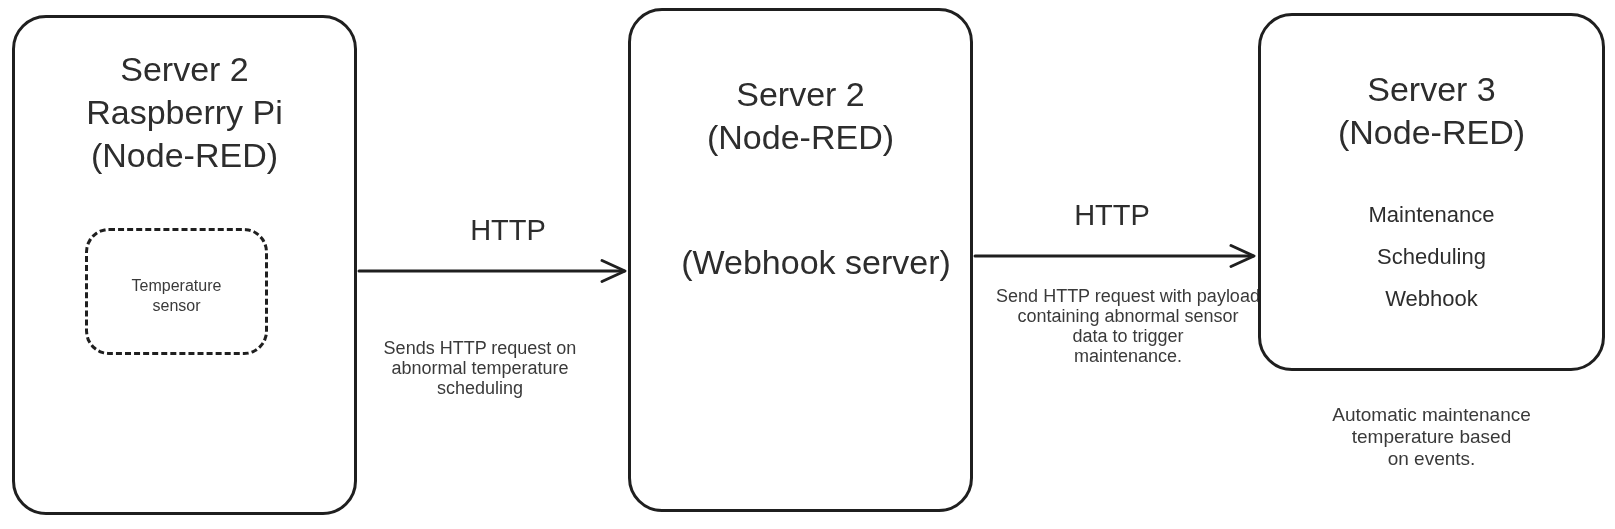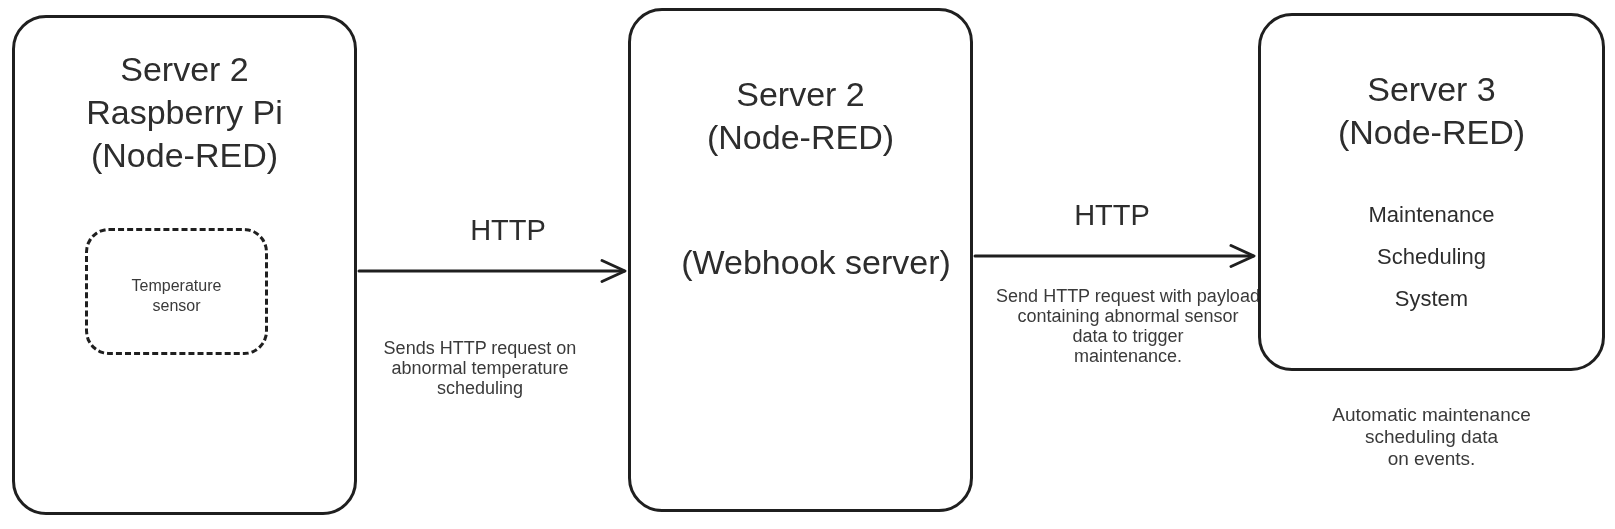--- a/index.html
+++ b/index.html
@@ -149,7 +149,7 @@
     <div class="block system-right">
       <div>Maintenance</div>
       <div>Scheduling</div>
-      <div>System</div>
+      <div>Webhook</div>
     </div>
     <div class="block note-right">
       <div>Automatic maintenance</div>

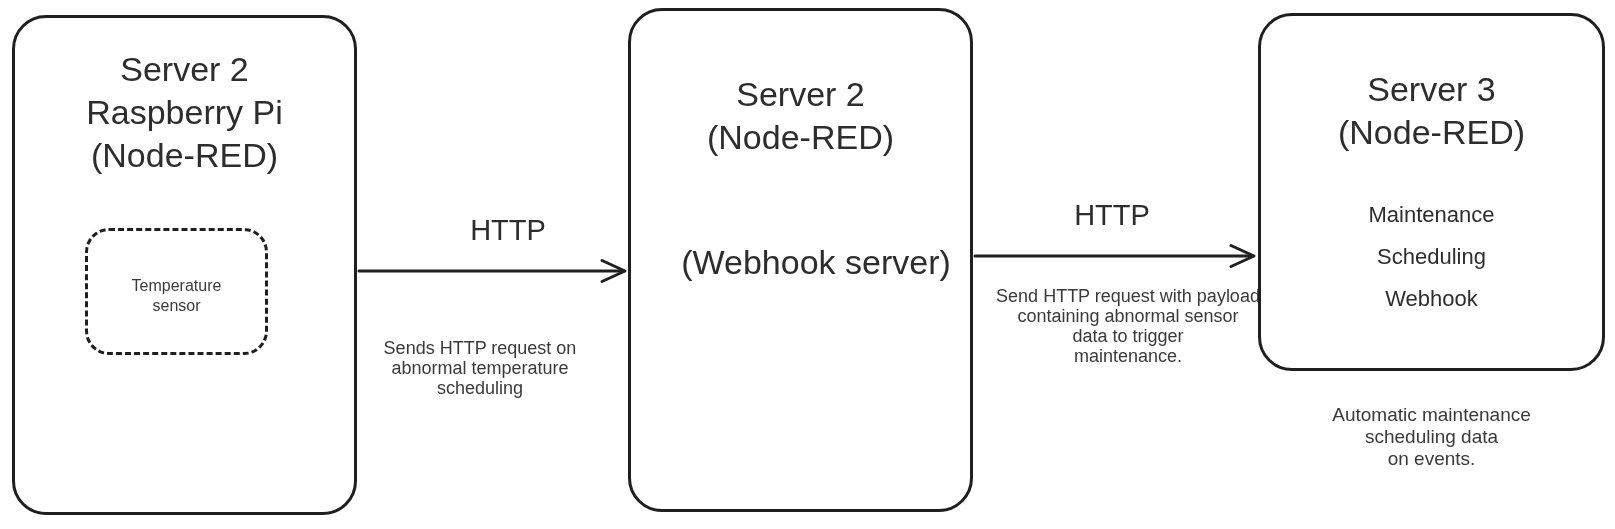--- a/index.html
+++ b/index.html
@@ -153,7 +153,7 @@
     </div>
     <div class="block note-right">
       <div>Automatic maintenance</div>
-      <div>scheduling data</div>
+      <div>temperature based</div>
       <div>on events.</div>
     </div>
   </div>

